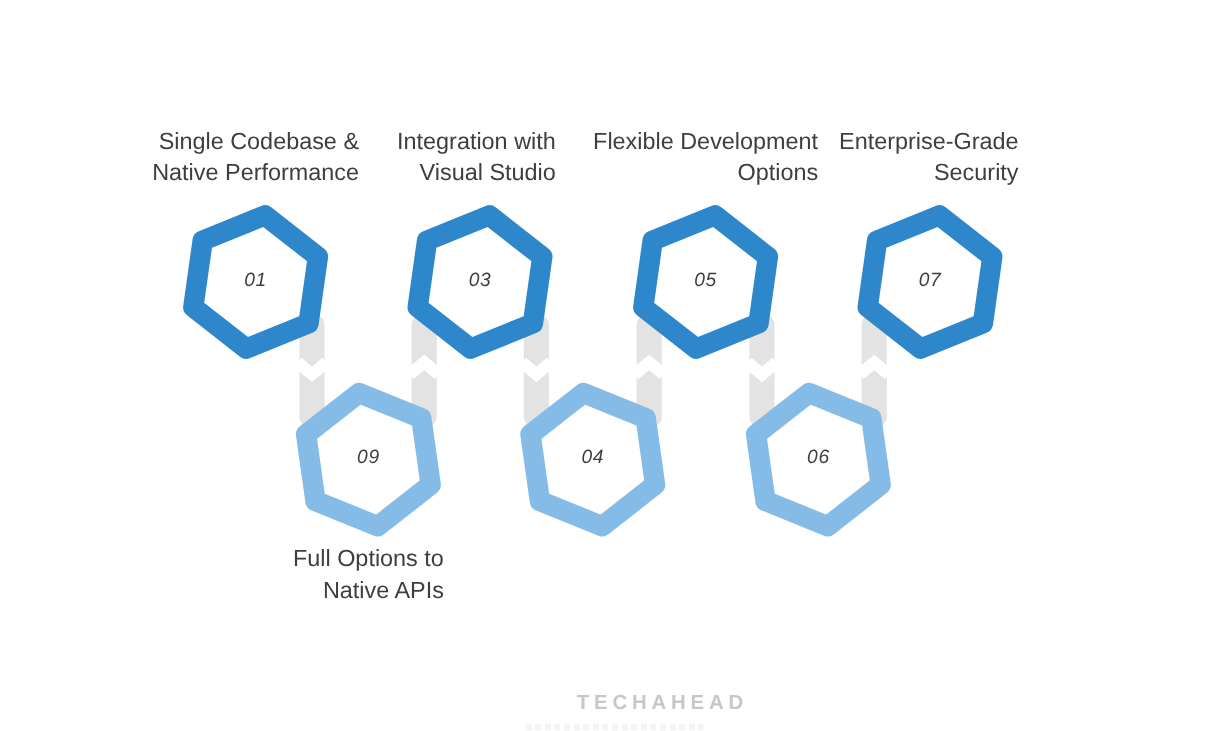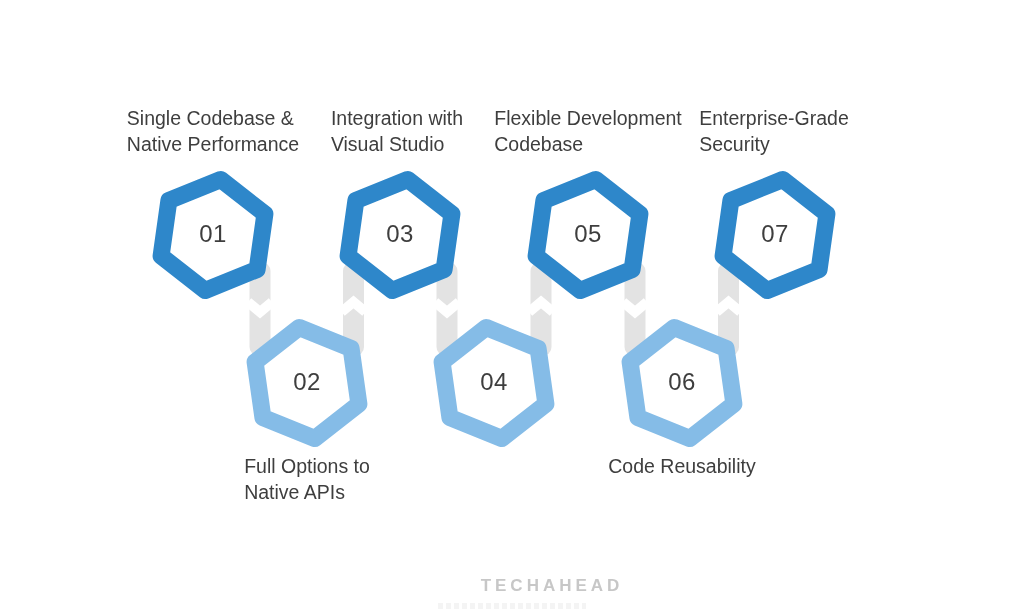--- a/index.html
+++ b/index.html
@@ -36,7 +36,7 @@
   .item-label {
     position: absolute;
     transform: translateX(-50%);
-    text-align: left;
+    text-align: right;
     white-space: pre-line;
     font-size: 19.5px;
     line-height: 26px;

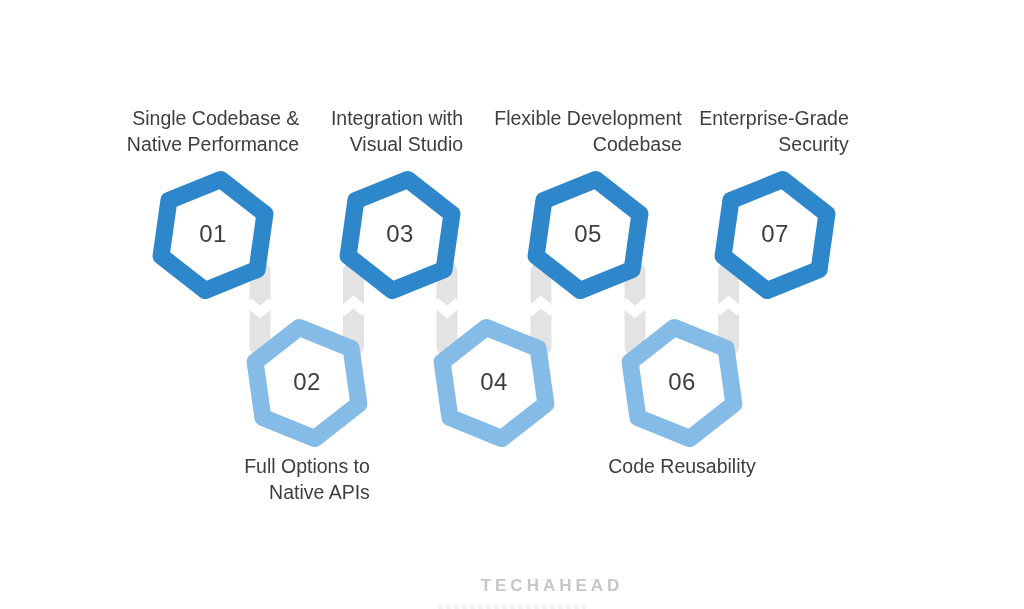--- a/index.html
+++ b/index.html
@@ -134,7 +134,7 @@
   <div class="item-label" style="left:397px; top:105px">Integration with
 Visual Studio</div>
   <div class="item-label" style="left:588px; top:105px">Flexible Development
-Codebase</div>
+Options</div>
   <div class="item-label" style="left:682px; top:453px">Code Reusability</div>
   <div class="item-label" style="left:774px; top:105px">Enterprise-Grade
 Security</div>

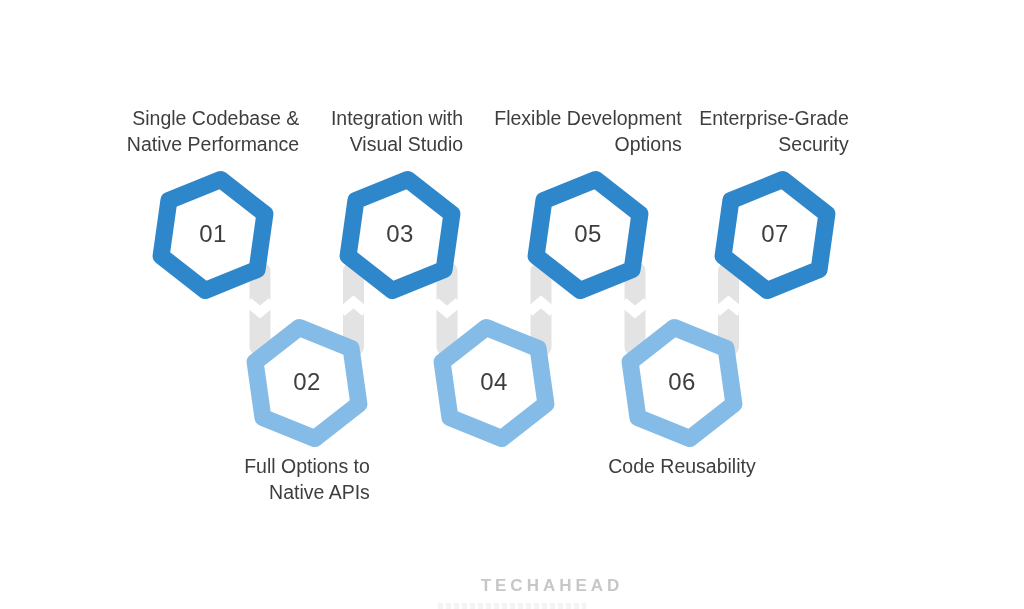--- a/index.html
+++ b/index.html
@@ -29,9 +29,10 @@
   .hex-number {
     position: absolute;
     transform: translate(-50%, -50%);
-    font-size: 24px;
+    font-size: 16px;
     letter-spacing: 0.5px;
     color: var(--text-color);
+    font-style: italic;
   }
   .item-label {
     position: absolute;

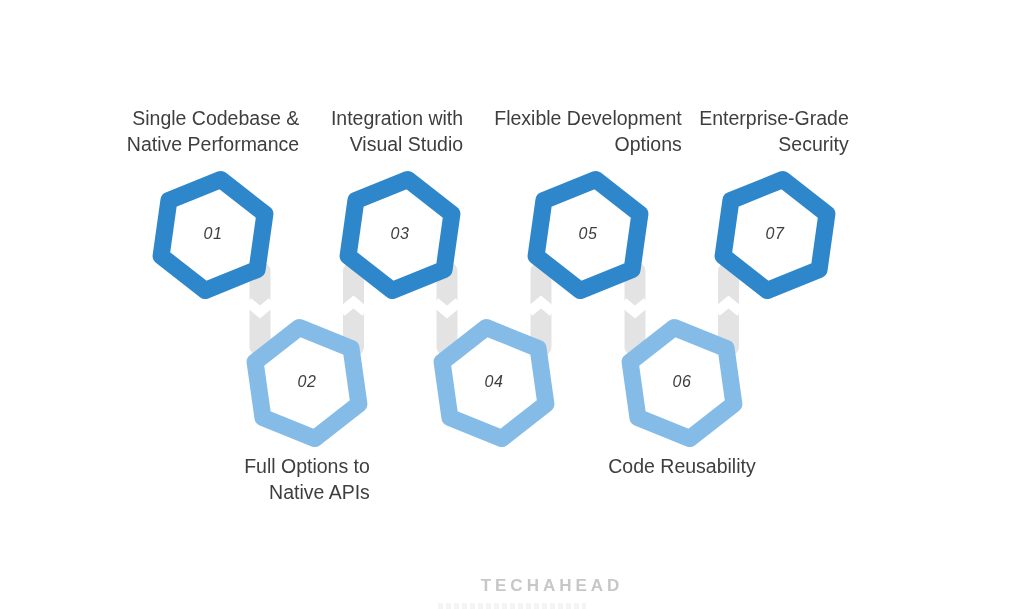--- a/index.html
+++ b/index.html
@@ -121,7 +121,7 @@
   </svg>
 
   <div class="hex-number" style="left:213px; top:234px">01</div>
-  <div class="hex-number" style="left:307px; top:382px">02</div>
+  <div class="hex-number" style="left:307px; top:382px">09</div>
   <div class="hex-number" style="left:400px; top:234px">03</div>
   <div class="hex-number" style="left:494px; top:382px">04</div>
   <div class="hex-number" style="left:588px; top:234px">05</div>

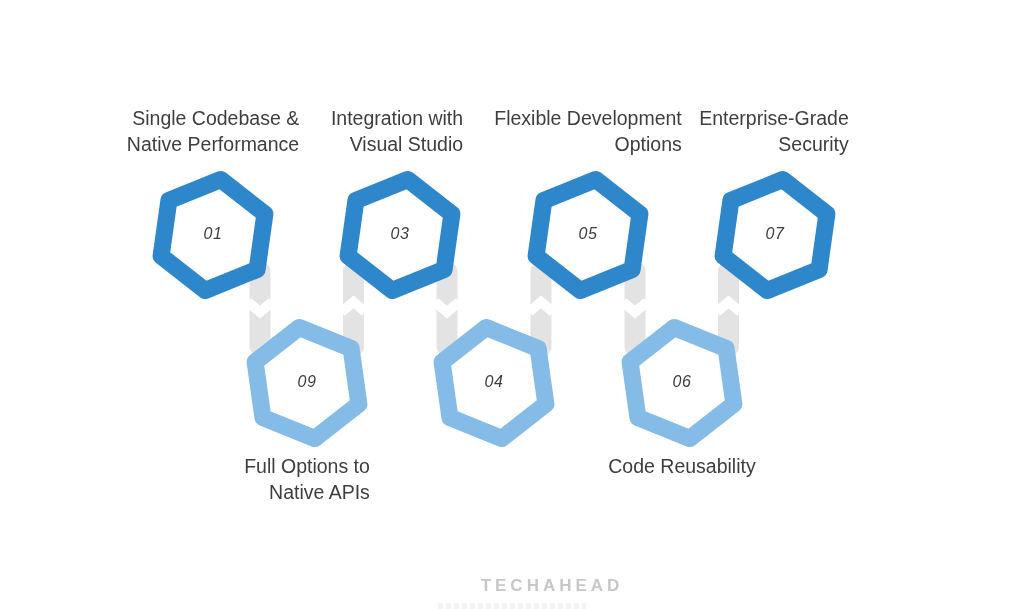--- a/index.html
+++ b/index.html
@@ -136,7 +136,6 @@
 Visual Studio</div>
   <div class="item-label" style="left:588px; top:105px">Flexible Development
 Options</div>
-  <div class="item-label" style="left:682px; top:453px">Code Reusability</div>
   <div class="item-label" style="left:774px; top:105px">Enterprise-Grade
 Security</div>
 

